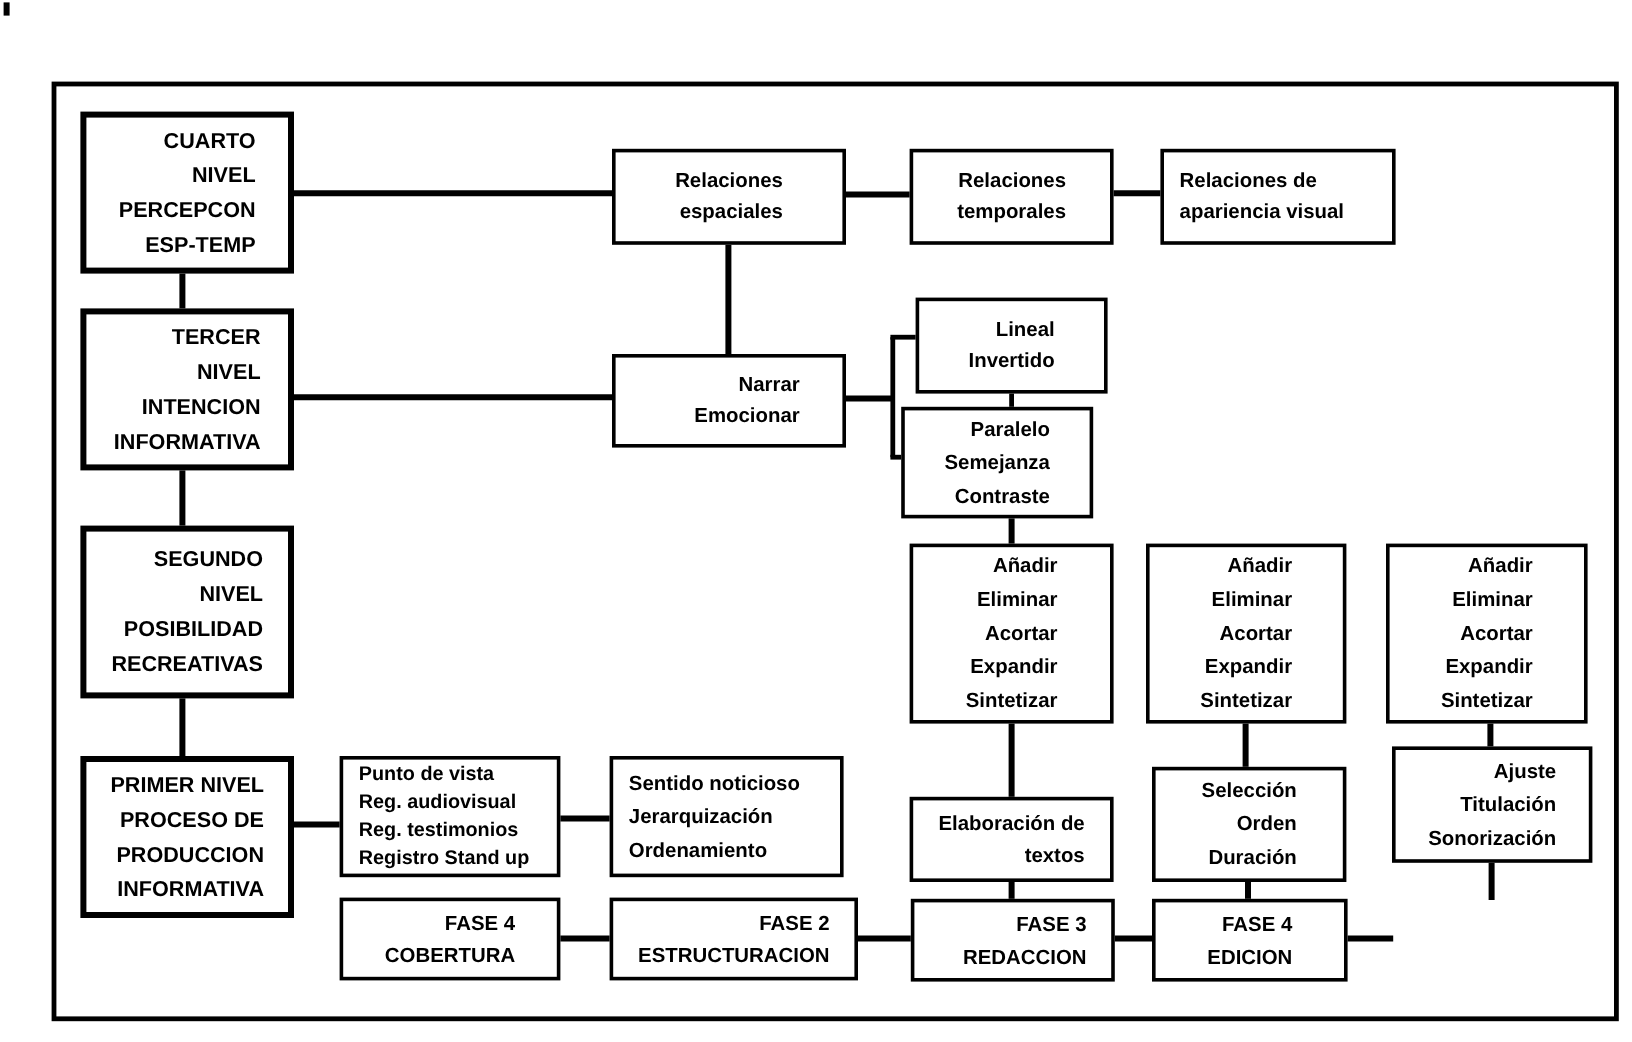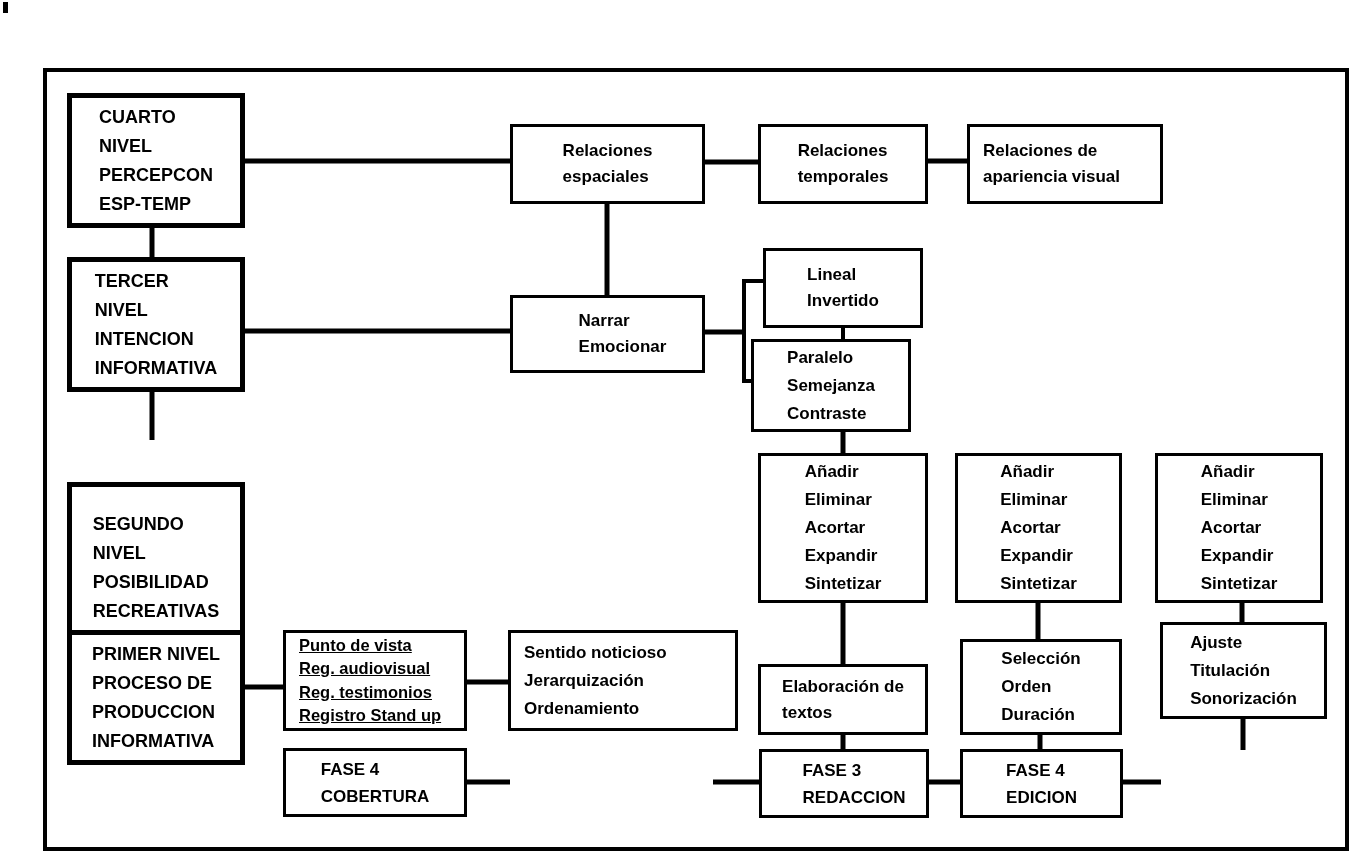--- a/index.html
+++ b/index.html
@@ -43,7 +43,7 @@
     display: flex;
     align-items: center;
     justify-content: center;
-    text-align: left;
+    text-align: right;
     font-weight: 700;
     font-size: 17px;
     line-height: 26px;

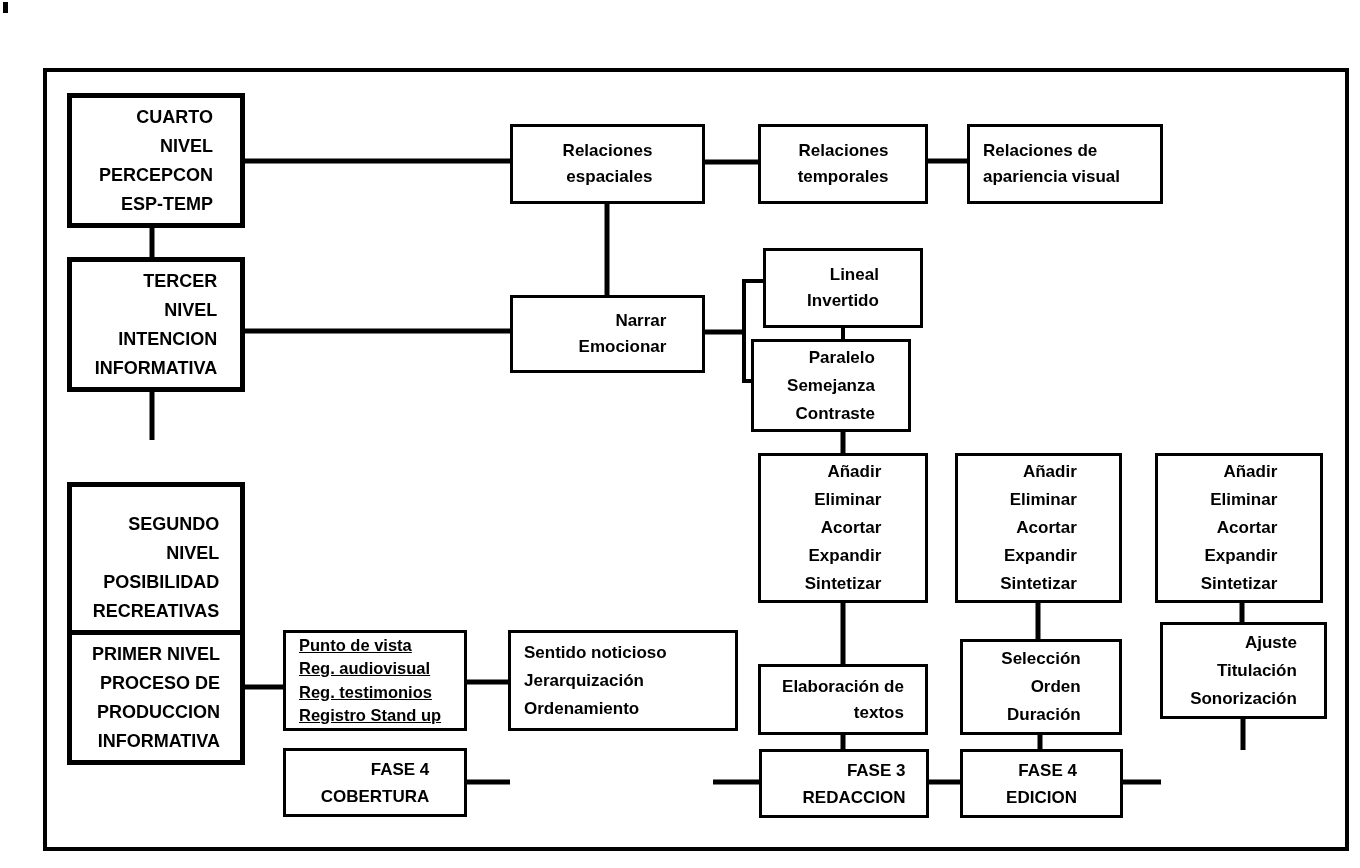--- a/index.html
+++ b/index.html
@@ -63,7 +63,7 @@
   
   #box-cuarto   { left: 67px;  top: 93px;  width: 178px; height: 135px; }
   #box-tercer   { left: 67px;  top: 257px; width: 178px; height: 135px; }
-  #box-segundo  { left: 67px;  top: 438px; width: 178px; height: 172px; margin-top: 44px; }
+  #box-segundo  { left: 67px;  top: 438px; width: 178px; height: 144px; }
   #box-primer   { left: 67px;  top: 630px; width: 178px; height: 135px; }
   
   #box-rel-espaciales { left: 510px; top: 124px; width: 195px; height: 80px; }

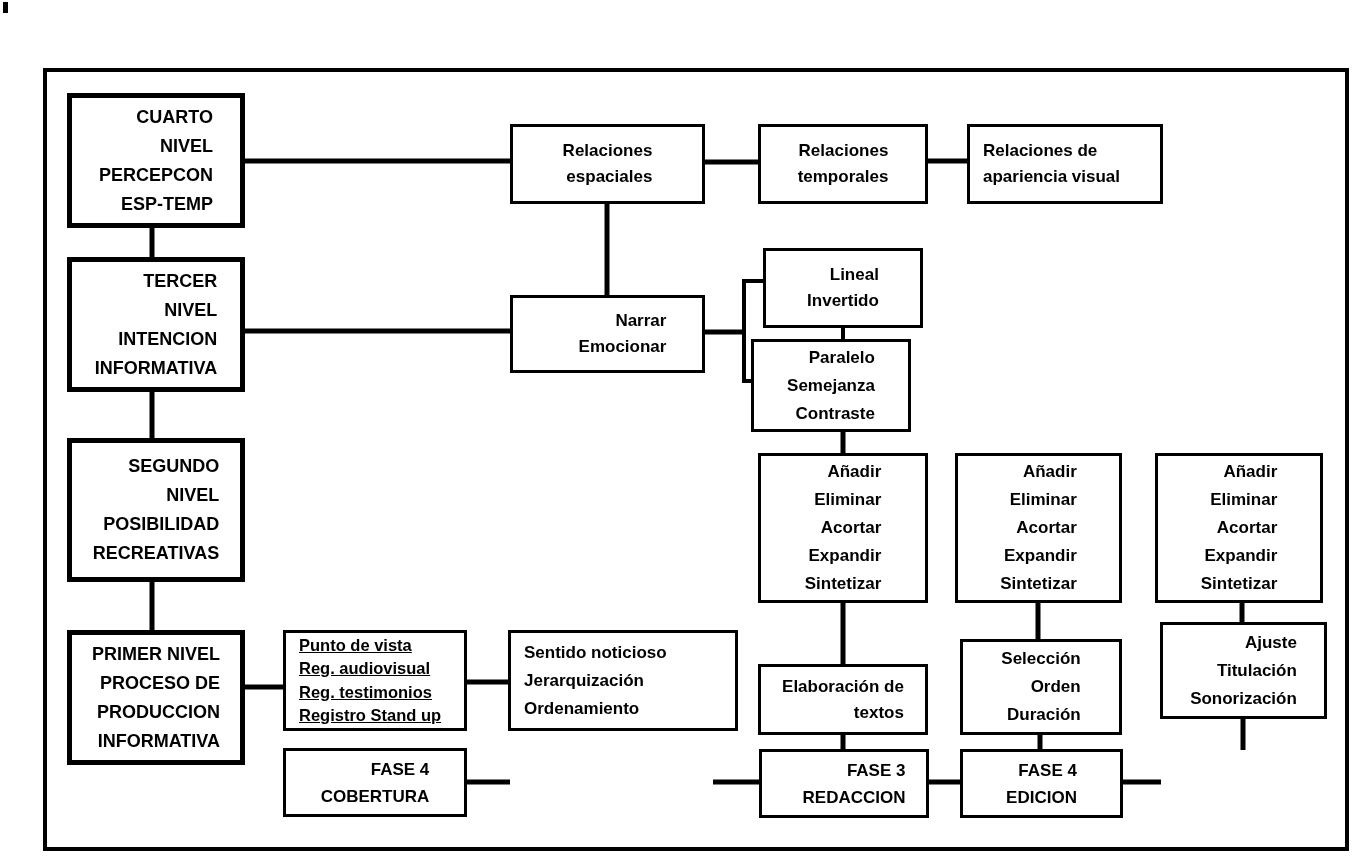--- a/index.html
+++ b/index.html
@@ -77,7 +77,7 @@
   #box-anadir-2 { left: 955px;  top: 453px; width: 167px; height: 150px; line-height: 28px; }
   #box-anadir-3 { left: 1155px; top: 453px; width: 168px; height: 150px; line-height: 28px; }
   
-  #box-punto       { left: 283px;  top: 630px; width: 184px; height: 101px; line-height: 23.5px; font-size: 16.5px; text-decoration: underline; }
+  #box-punto       { left: 283px;  top: 630px; width: 184px; height: 101px; line-height: 23.5px; font-size: 16.5px; }
   #box-sentido     { left: 508px;  top: 630px; width: 230px; height: 101px; line-height: 28px; }
   #box-elaboracion { left: 758px;  top: 664px; width: 170px; height: 71px; }
   #box-seleccion   { left: 960px;  top: 639px; width: 162px; height: 96px; line-height: 28px; }

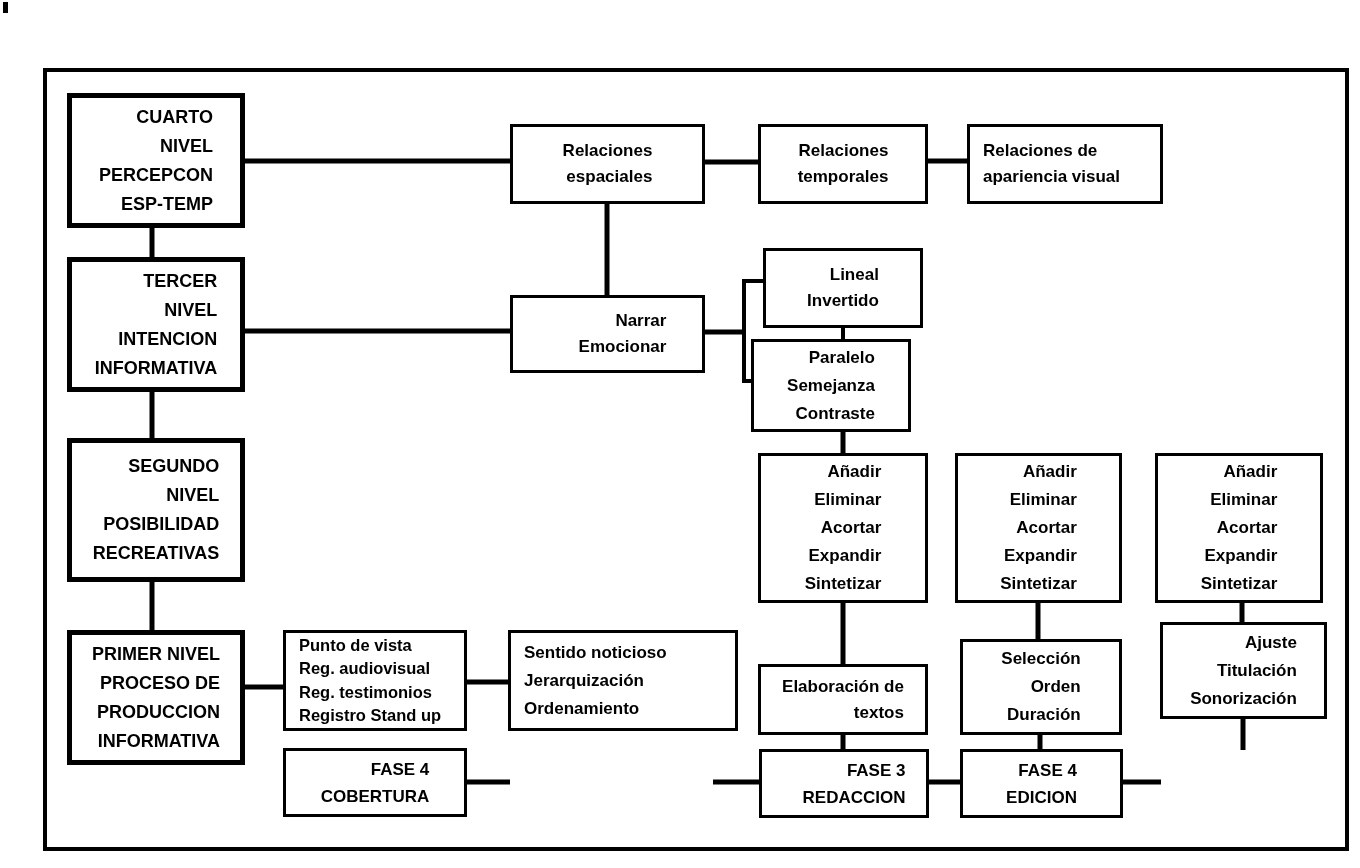--- a/index.html
+++ b/index.html
@@ -78,7 +78,7 @@
   #box-anadir-3 { left: 1155px; top: 453px; width: 168px; height: 150px; line-height: 28px; }
   
   #box-punto       { left: 283px;  top: 630px; width: 184px; height: 101px; line-height: 23.5px; font-size: 16.5px; }
-  #box-sentido     { left: 508px;  top: 630px; width: 230px; height: 101px; line-height: 28px; }
+  #box-sentido     { left: 508px;  top: 630px; width: 195px; height: 101px; line-height: 28px; }
   #box-elaboracion { left: 758px;  top: 664px; width: 170px; height: 71px; }
   #box-seleccion   { left: 960px;  top: 639px; width: 162px; height: 96px; line-height: 28px; }
   #box-ajuste      { left: 1160px; top: 622px; width: 167px; height: 97px; line-height: 28px; }

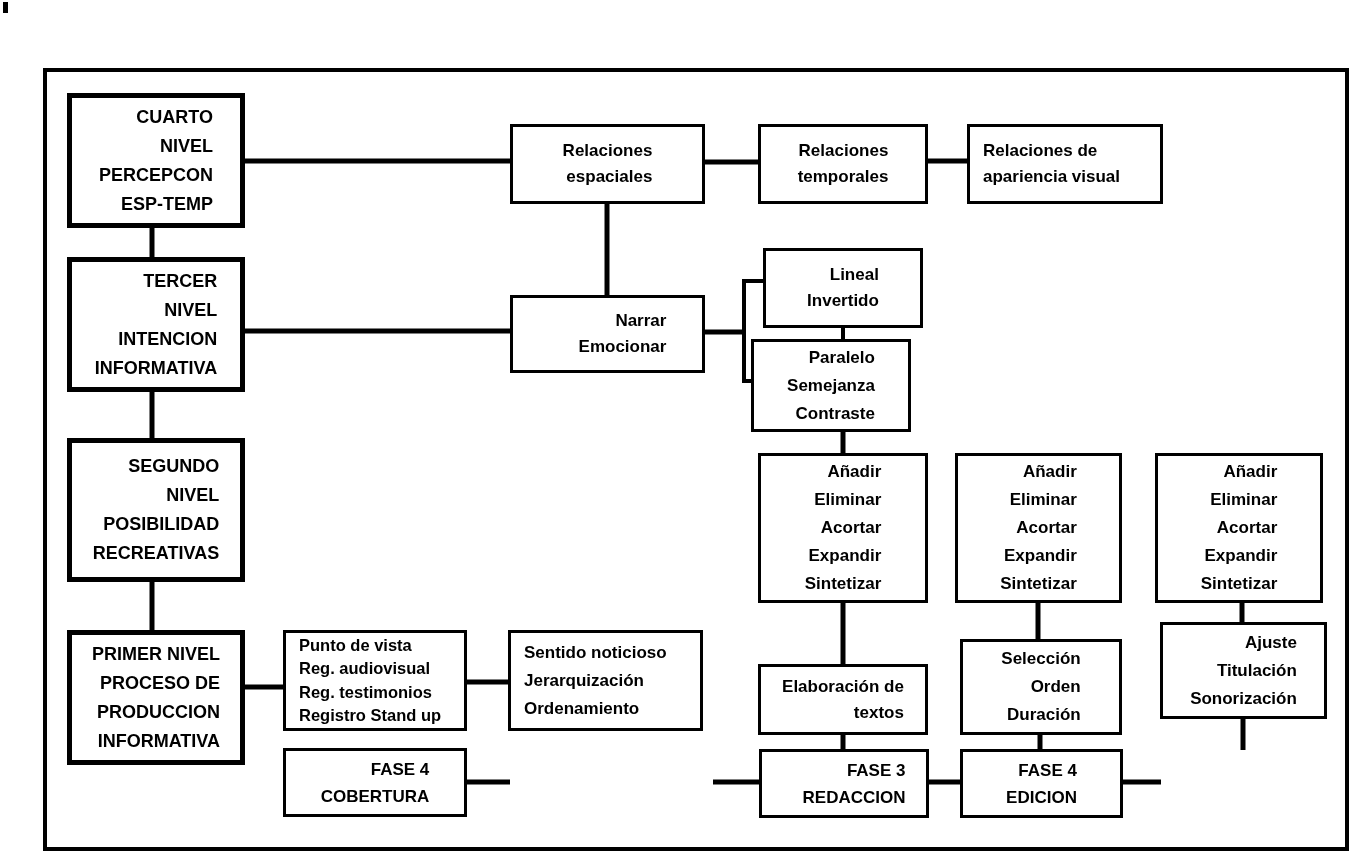--- a/index.html
+++ b/index.html
@@ -208,6 +208,8 @@
 
   <div id="box-fase-1" class="box">FASE 4
 COBERTURA</div>
+  <div id="box-fase-2" class="box">FASE 2
+ESTRUCTURACION</div>
   <div id="box-fase-3" class="box">FASE 3
 REDACCION</div>
   <div id="box-fase-4" class="box">FASE 4

